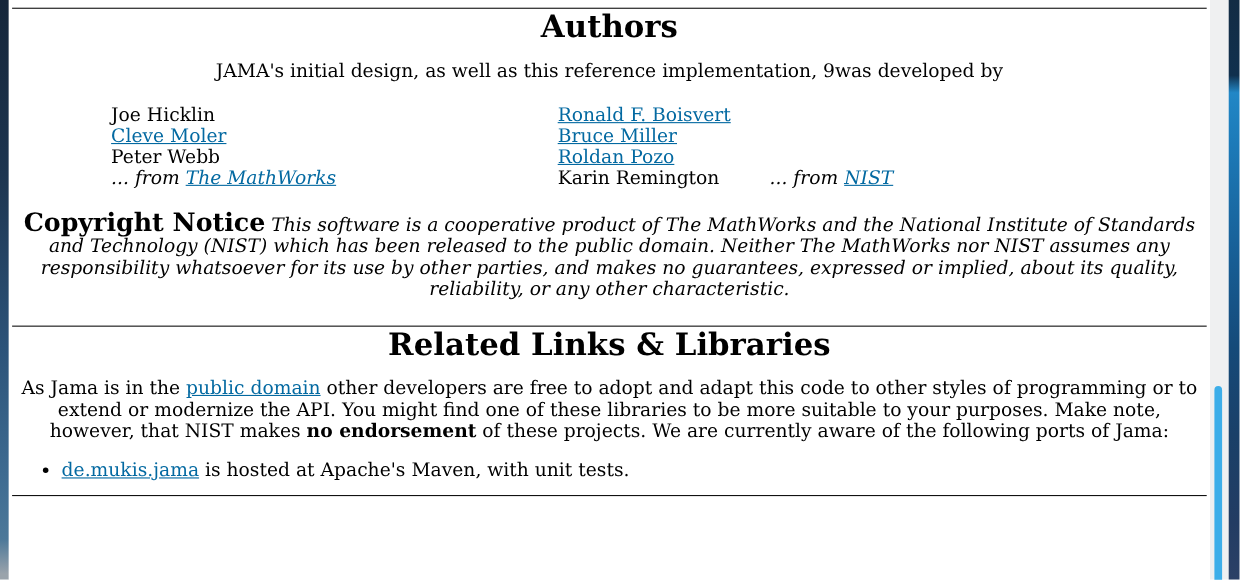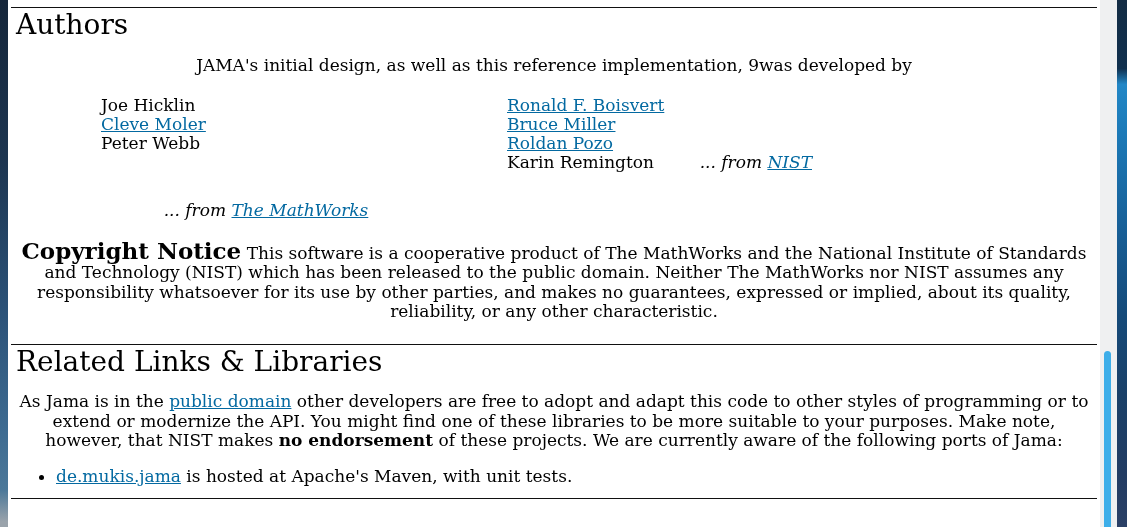--- a/index.html
+++ b/index.html
@@ -35,7 +35,7 @@
   .hr-mid{margin-top:22px;}
   .hr-bottom{margin-top:12px;}
   h2{
-    font-size:28px;line-height:1.05;margin:2px 0 0 0;font-weight:normal;
+    font-size:28px;line-height:1.05;margin:2px 0 0 0;font-weight:bold;text-align:center;
   }
   p{margin:0;line-height:19.5px;text-align:center;}
   .intro{margin-top:17px;}

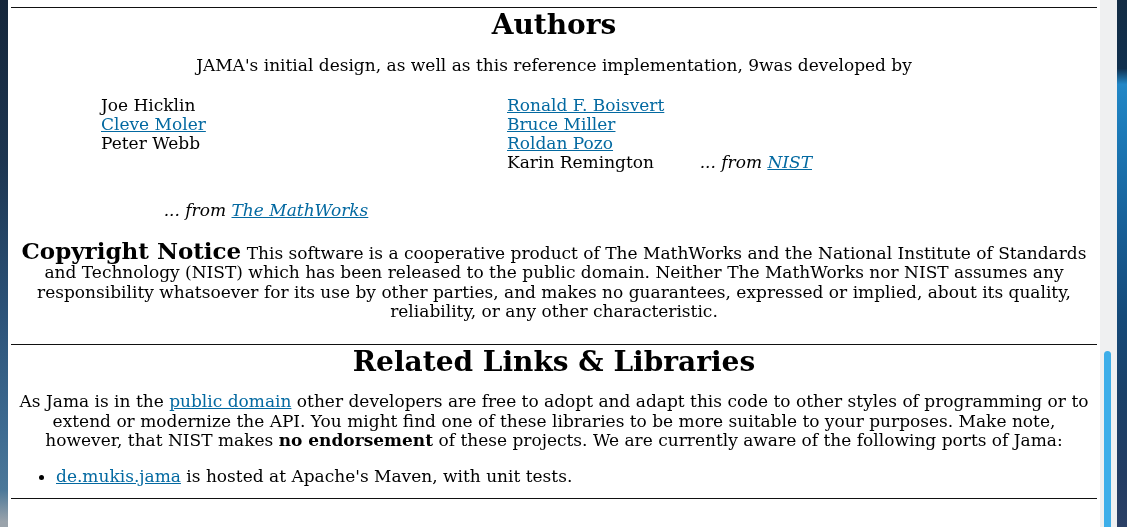--- a/index.html
+++ b/index.html
@@ -44,7 +44,7 @@
   .authors-col1{width:330px;}
   .authors-col2{width:305px;margin-left:76px;}
   .a-line{display:block;}
-  .from-line{font-style:italic;text-align:center;margin-top:48px;}
+  .from-line{font-style:italic;text-align:left;}
   .from-row{display:flex;justify-content:space-between;align-items:baseline;gap:32px;}
   .from-inline{font-style:italic;white-space:nowrap;}
   a{color:#0369a1;text-decoration:underline;cursor:pointer;}

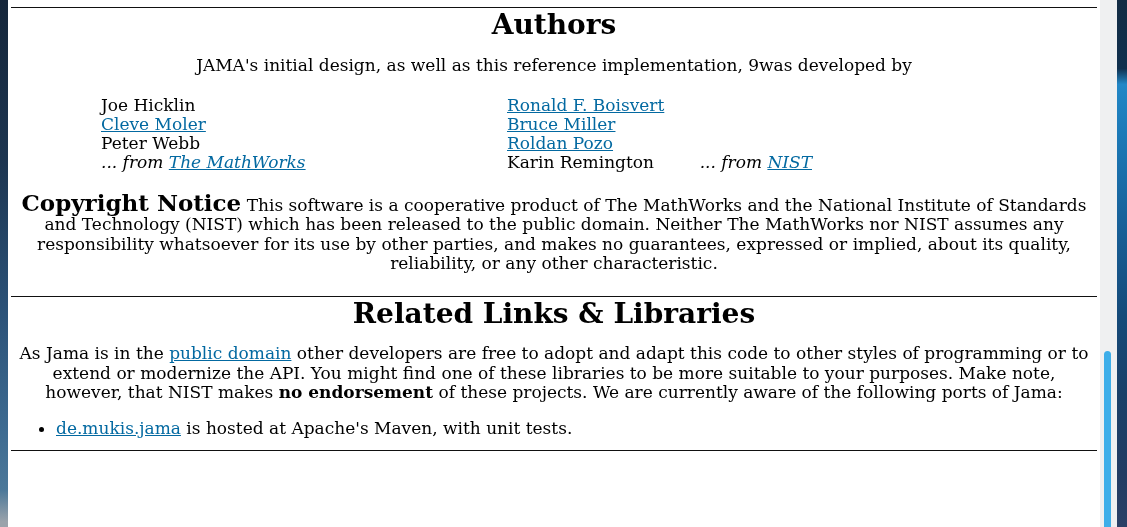--- a/index.html
+++ b/index.html
@@ -50,7 +50,7 @@
   a{color:#0369a1;text-decoration:underline;cursor:pointer;}
   .copyright{margin-top:21px;}
   .cr-label{font-weight:bold;font-style:normal;font-size:23px;}
-  .cr-body{}
+  .cr-body{font-style:italic;}
   ul{margin:20px 0 0 0;padding-left:40px;line-height:19.5px;}
   ul.ports{margin-top:16px;}
   li{margin:0;}

